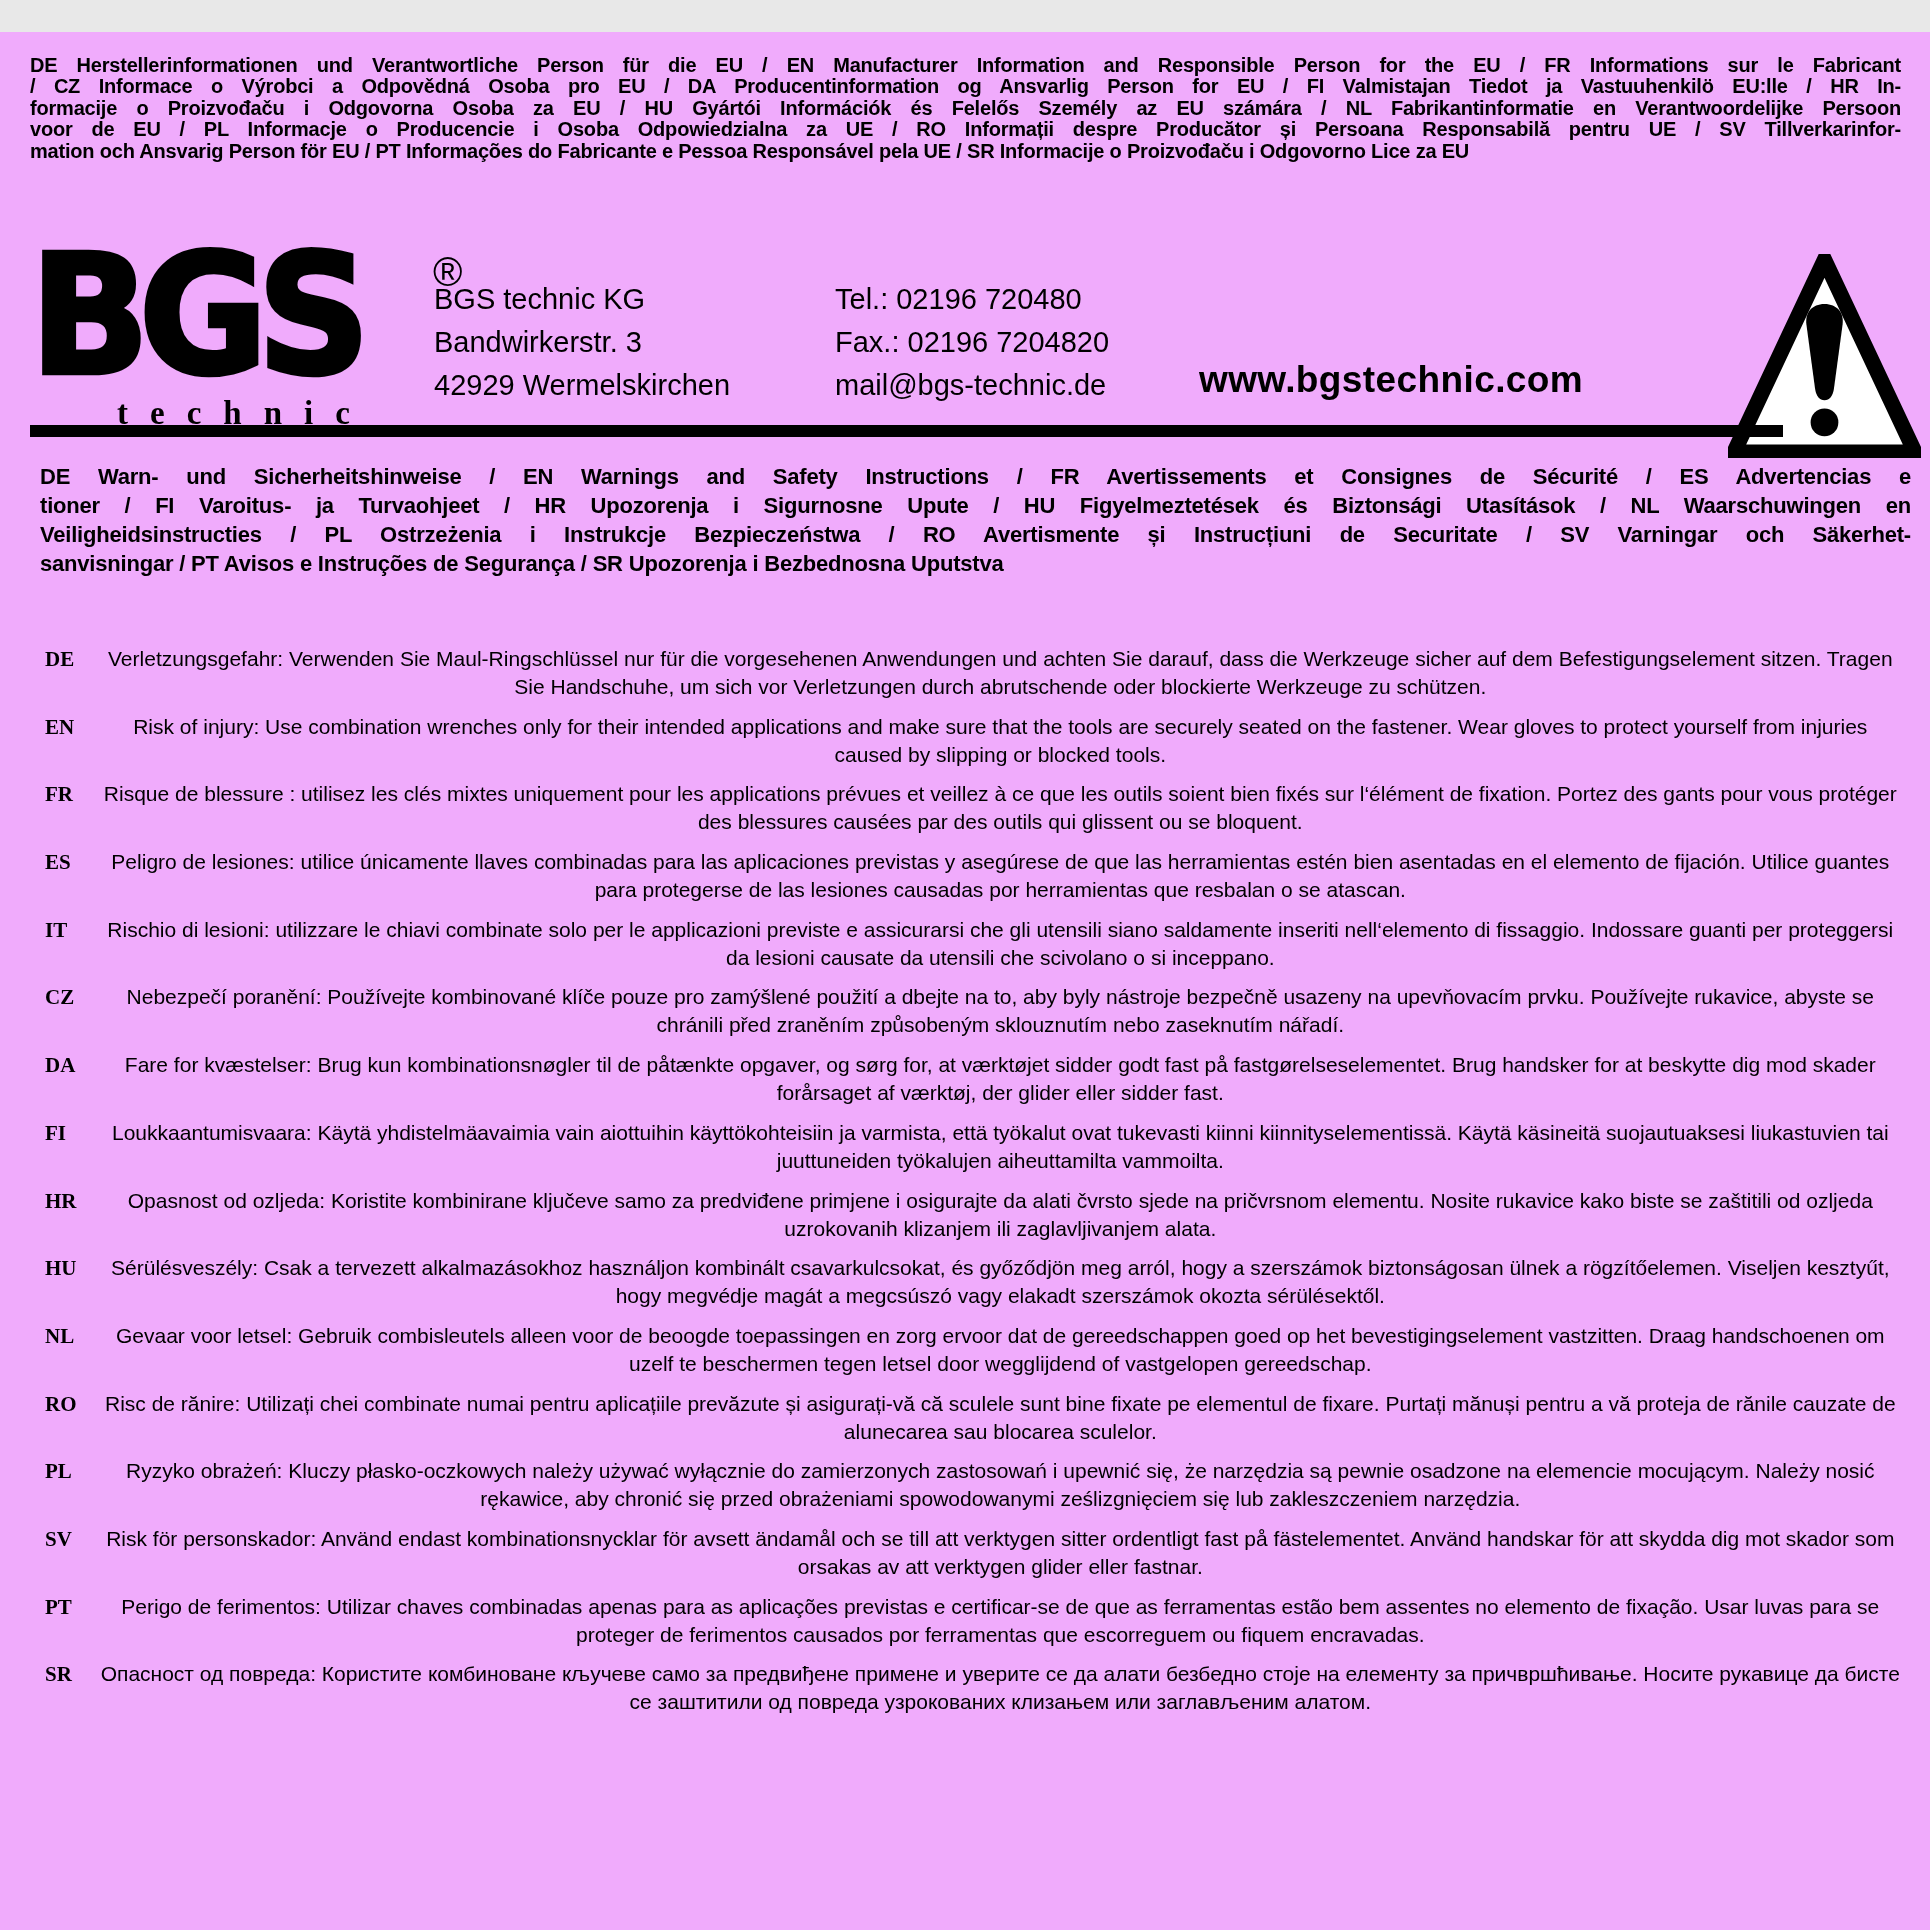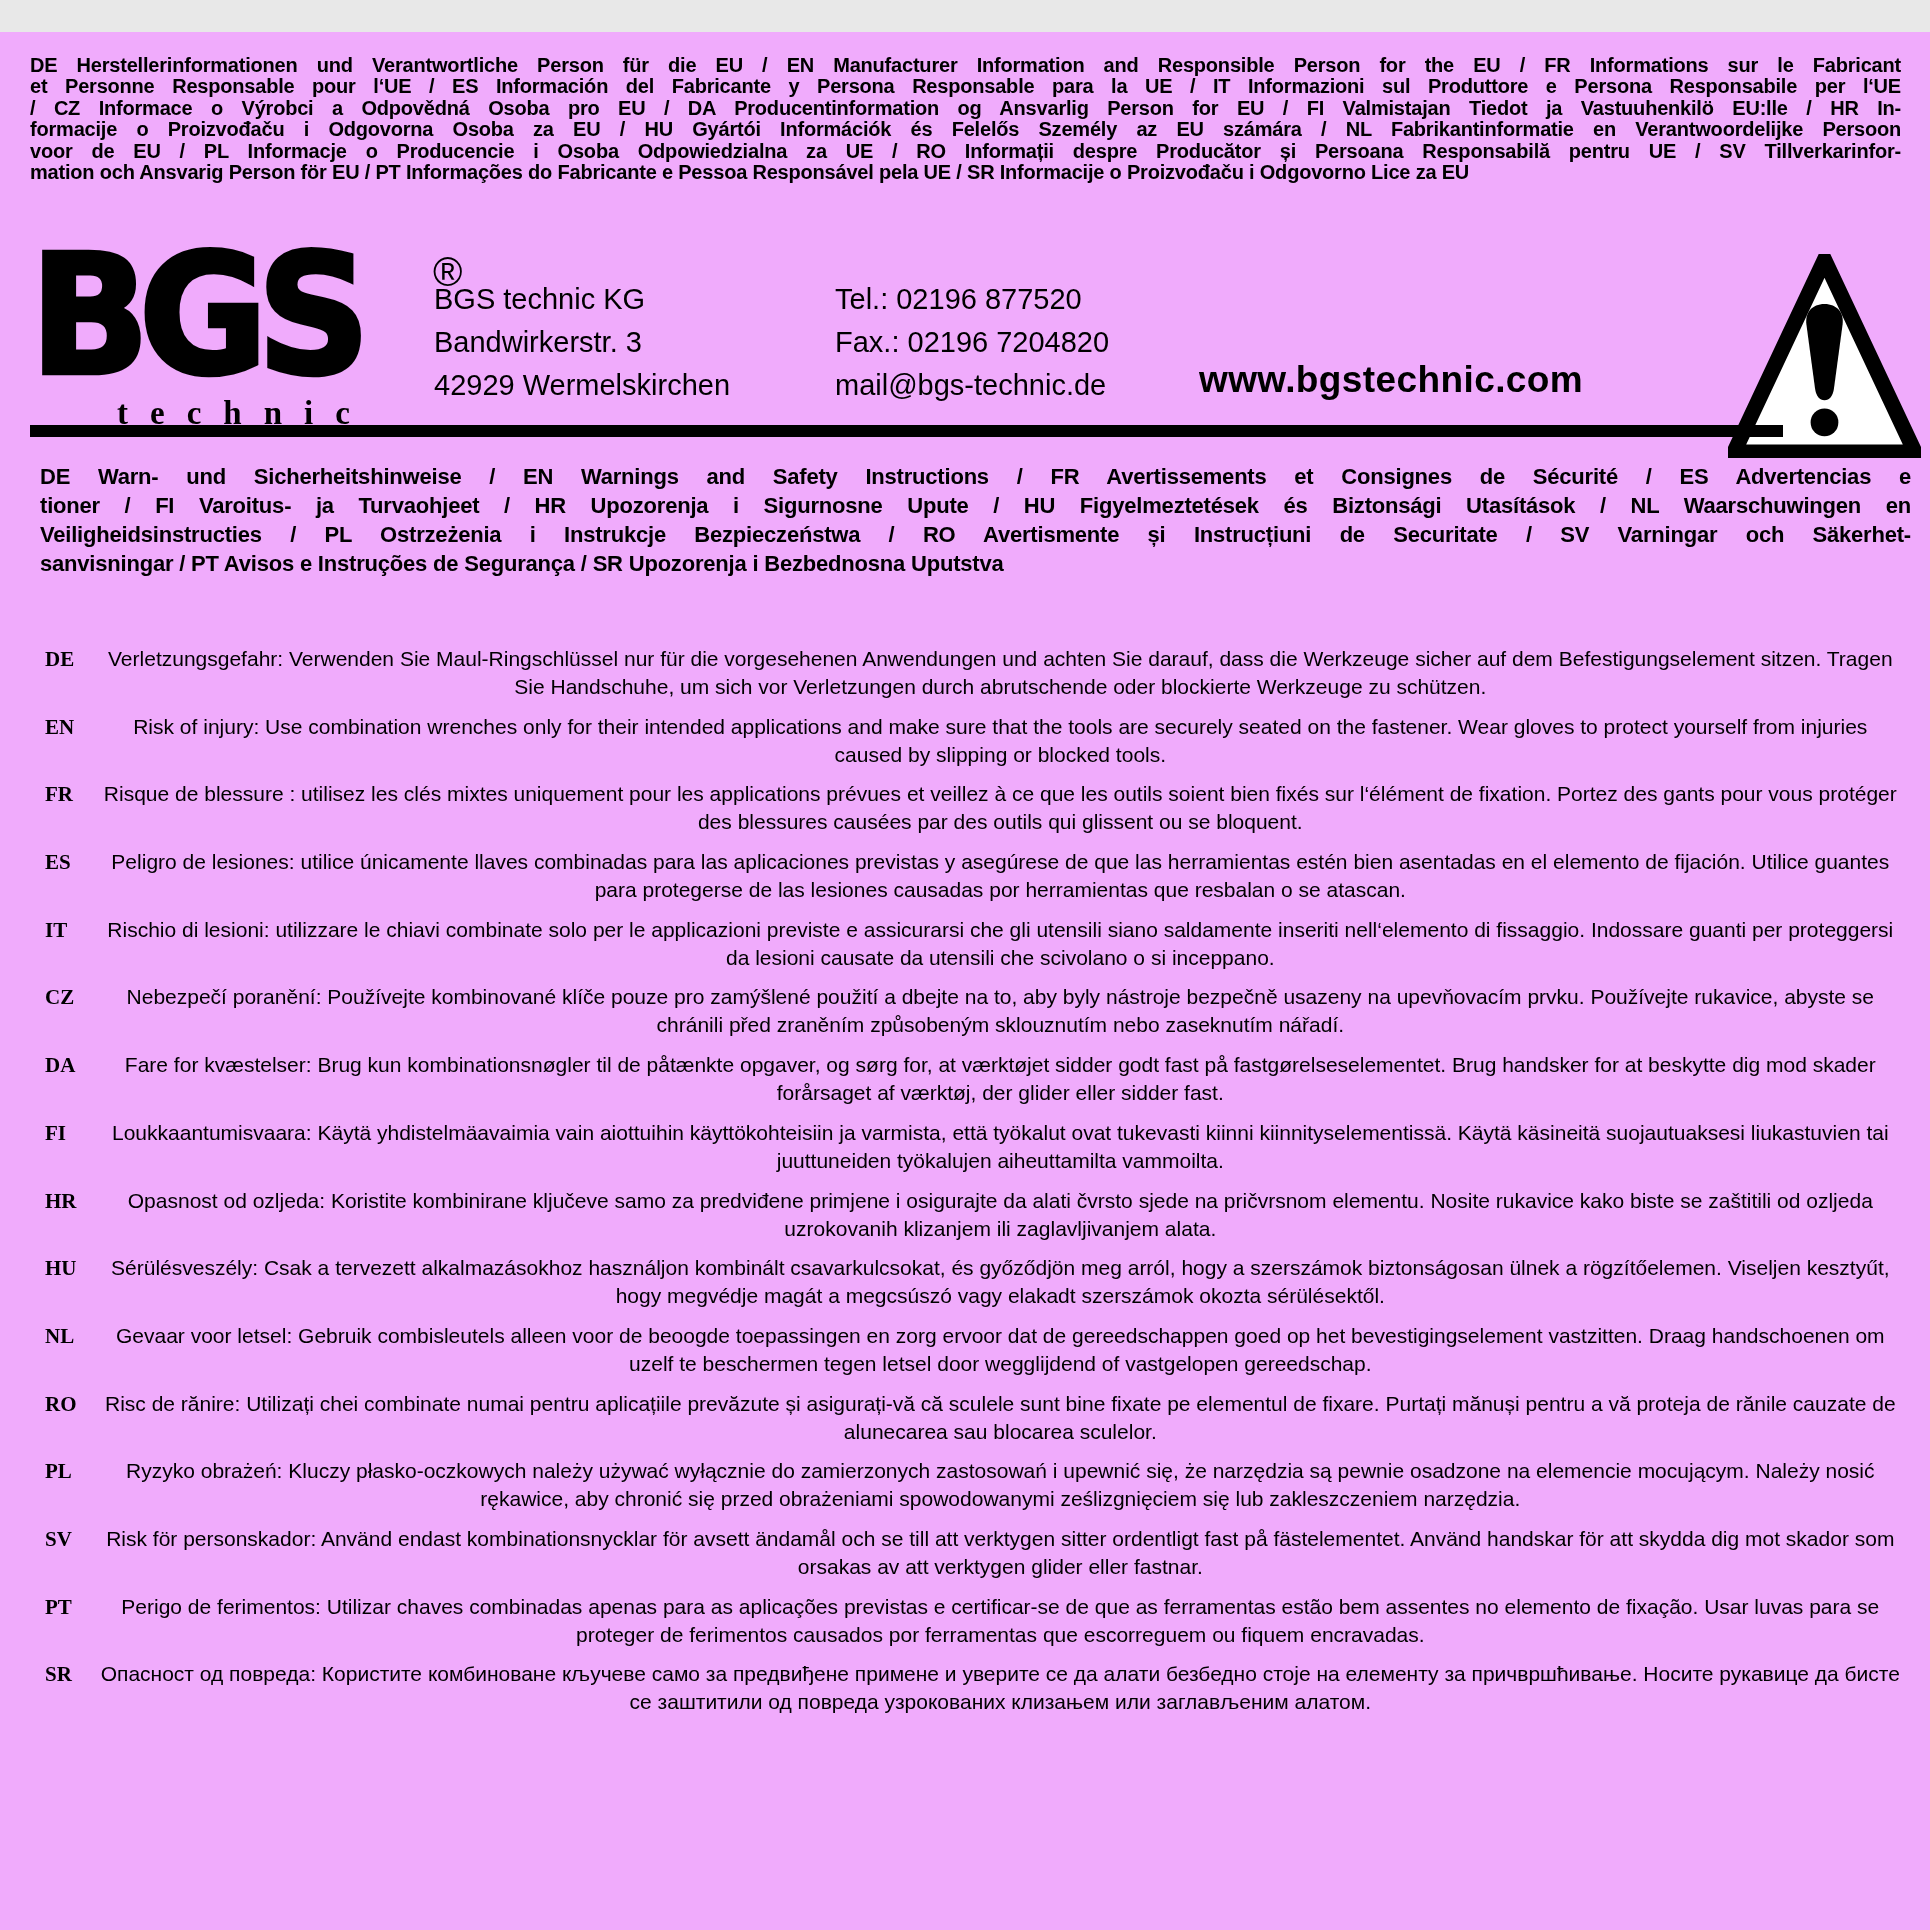--- a/index.html
+++ b/index.html
@@ -65,7 +65,6 @@
 
   <div class="header1">
     <div class="hline">DE Herstellerinformationen und Verantwortliche Person für die EU / EN Manufacturer Information and Responsible Person for the EU / FR Informations sur le Fabricant</div>
-    <div class="hline">et Personne Responsable pour l‘UE / ES Información del Fabricante y Persona Responsable para la UE / IT Informazioni sul Produttore e Persona Responsabile per l‘UE</div>
     <div class="hline">/ CZ Informace o Výrobci a Odpovědná Osoba pro EU / DA Producentinformation og Ansvarlig Person for EU / FI Valmistajan Tiedot ja Vastuuhenkilö EU:lle / HR In-</div>
     <div class="hline">formacije o Proizvođaču i Odgovorna Osoba za EU / HU Gyártói Információk és Felelős Személy az EU számára / NL Fabrikantinformatie en Verantwoordelijke Persoon</div>
     <div class="hline">voor de EU / PL Informacje o Producencie i Osoba Odpowiedzialna za UE / RO Informații despre Producător și Persoana Responsabilă pentru UE / SV Tillverkarinfor-</div>

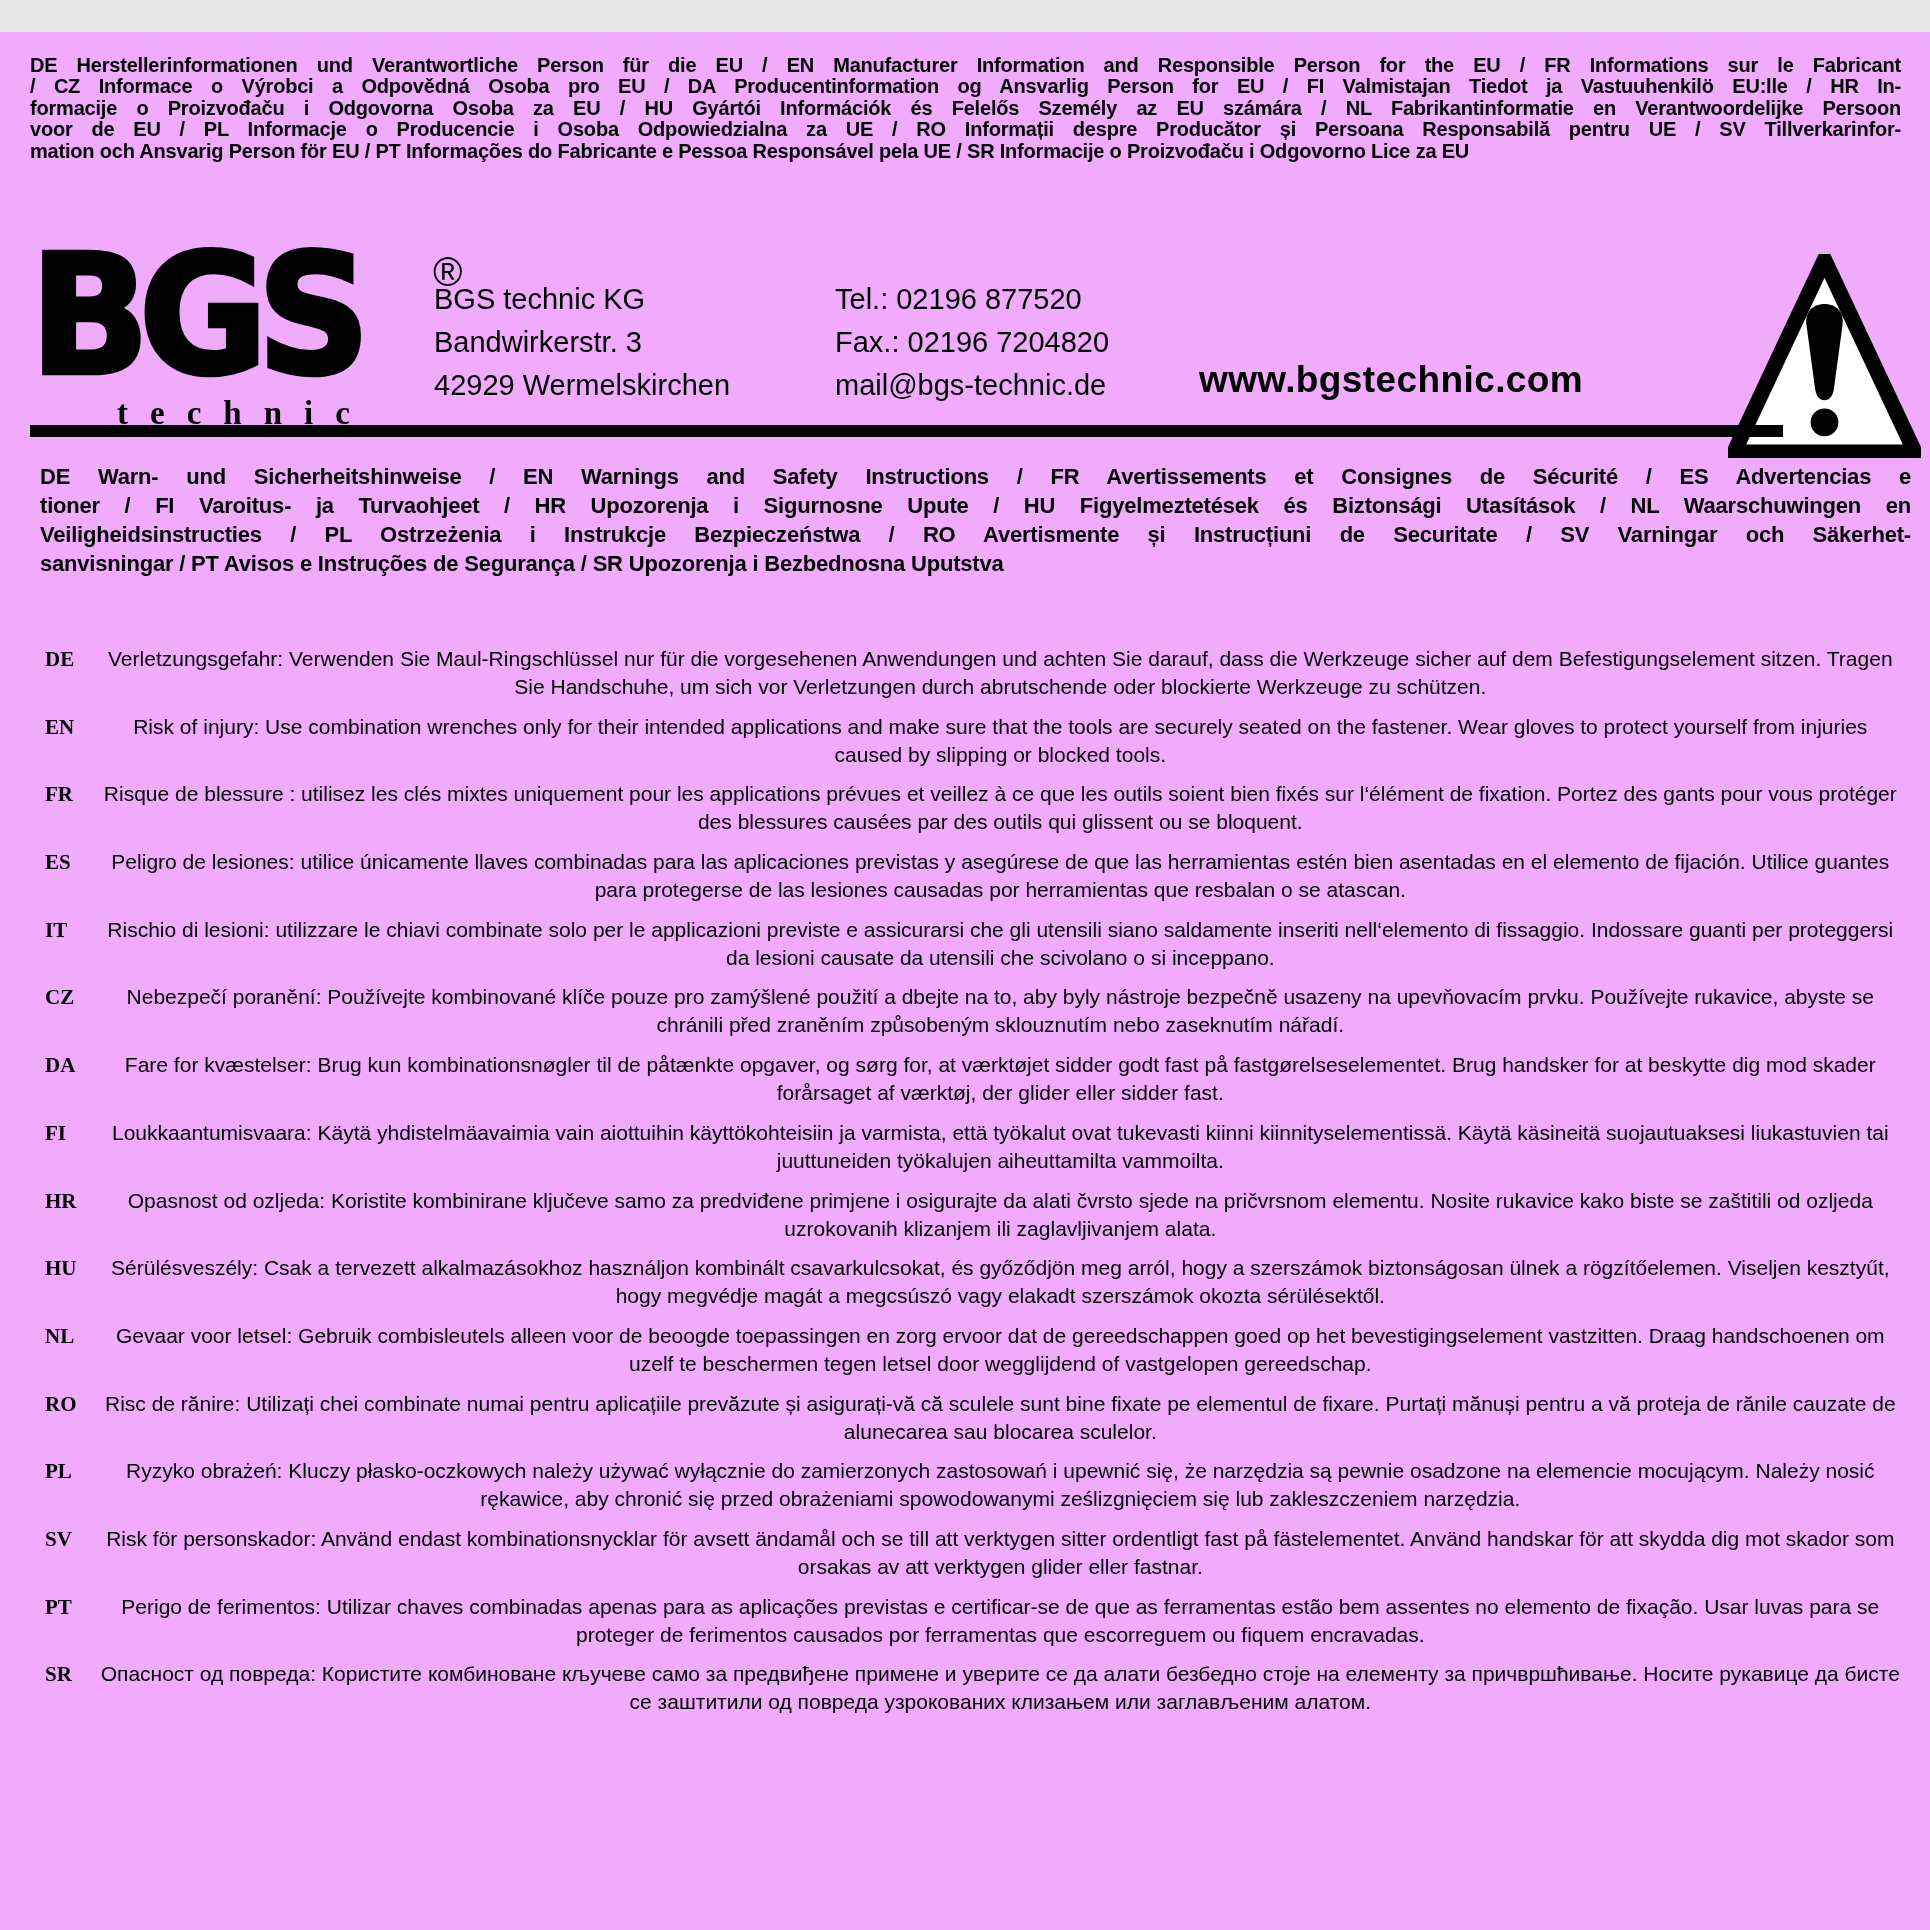--- a/index.html
+++ b/index.html
@@ -84,7 +84,7 @@
   </div>
 
   <div class="contact">
-    <div>Tel.: 02196 877520</div>
+    <div>Tel.: 02196 720480</div>
     <div>Fax.: 02196 7204820</div>
     <div>mail@bgs-technic.de</div>
   </div>

